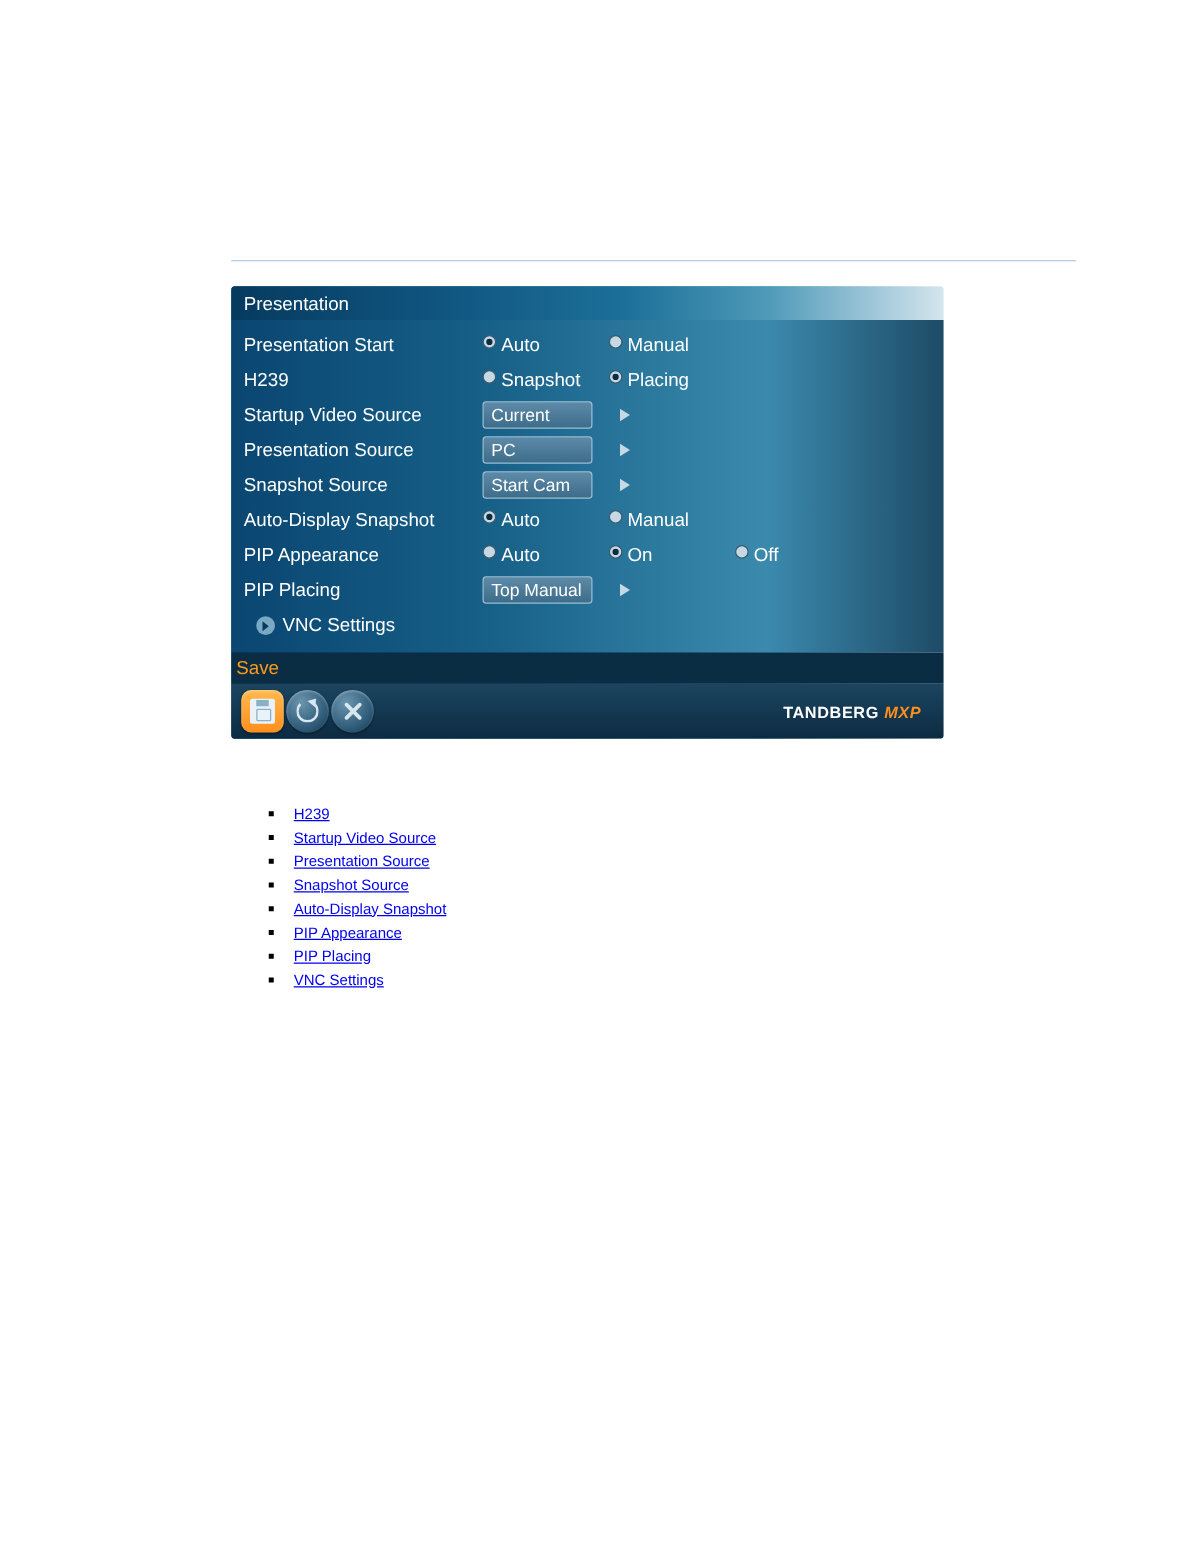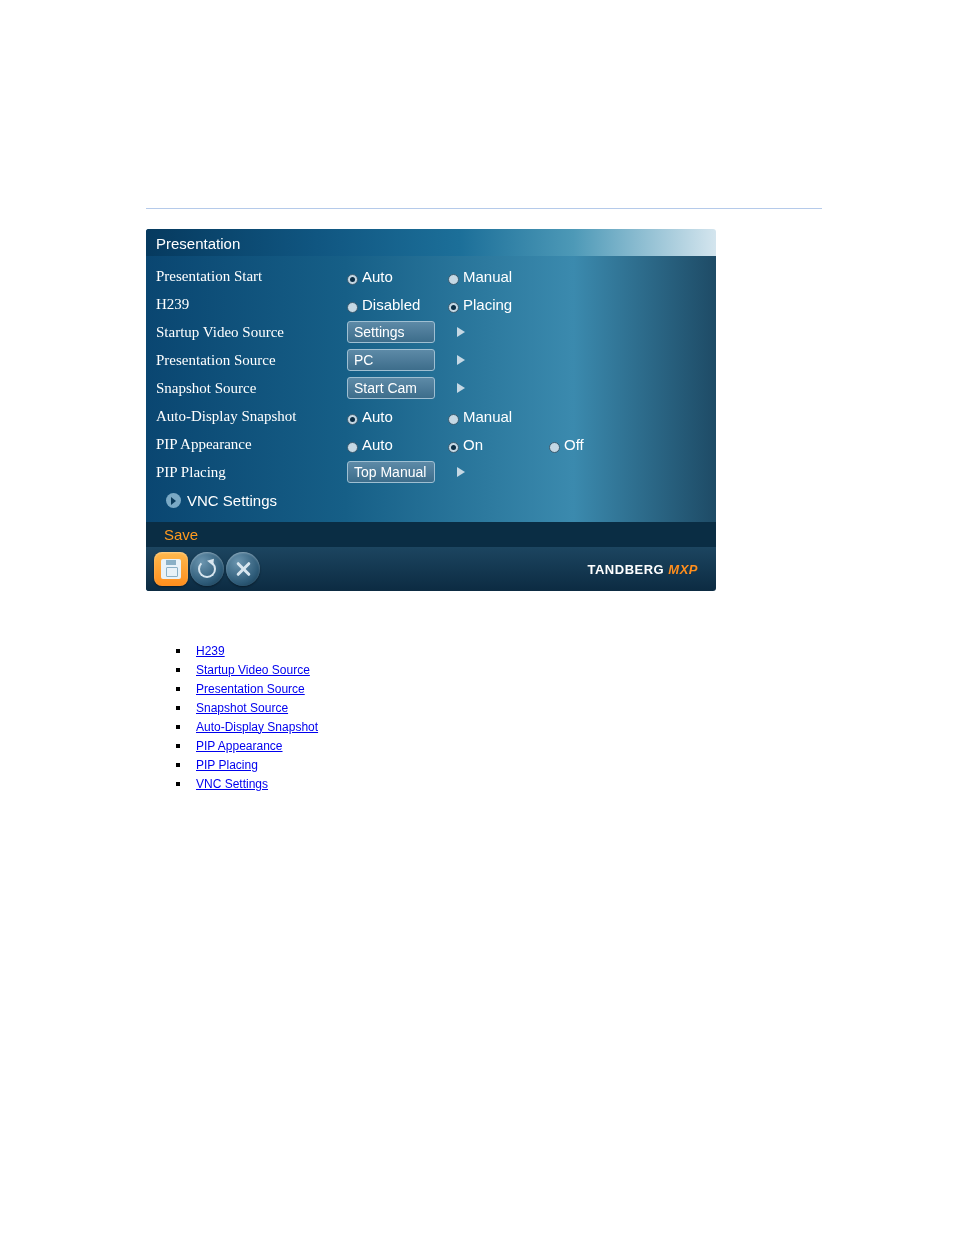--- a/index.html
+++ b/index.html
@@ -12,6 +12,7 @@
     .page {
       padding-top: 208px;
       padding-left: 146px;
+      margin-left: 39px;
     }
     .panel {
       width: 570px;

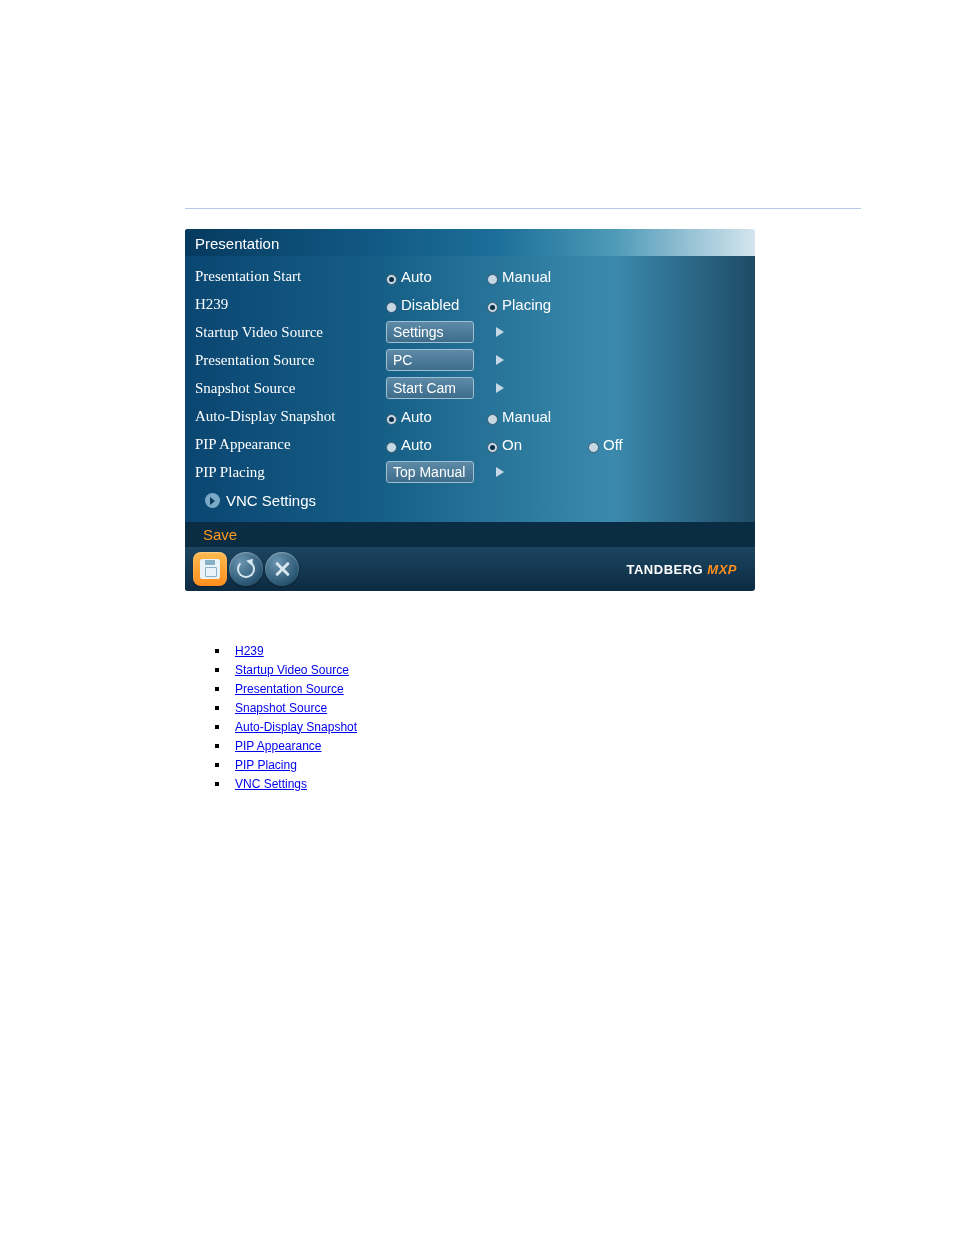--- a/index.html
+++ b/index.html
@@ -40,7 +40,6 @@
     .label {
       width: 185px;
       flex-shrink: 0;
-      font-family: Liberation Serif, serif;
     }
     .radio {
       display: inline-flex;

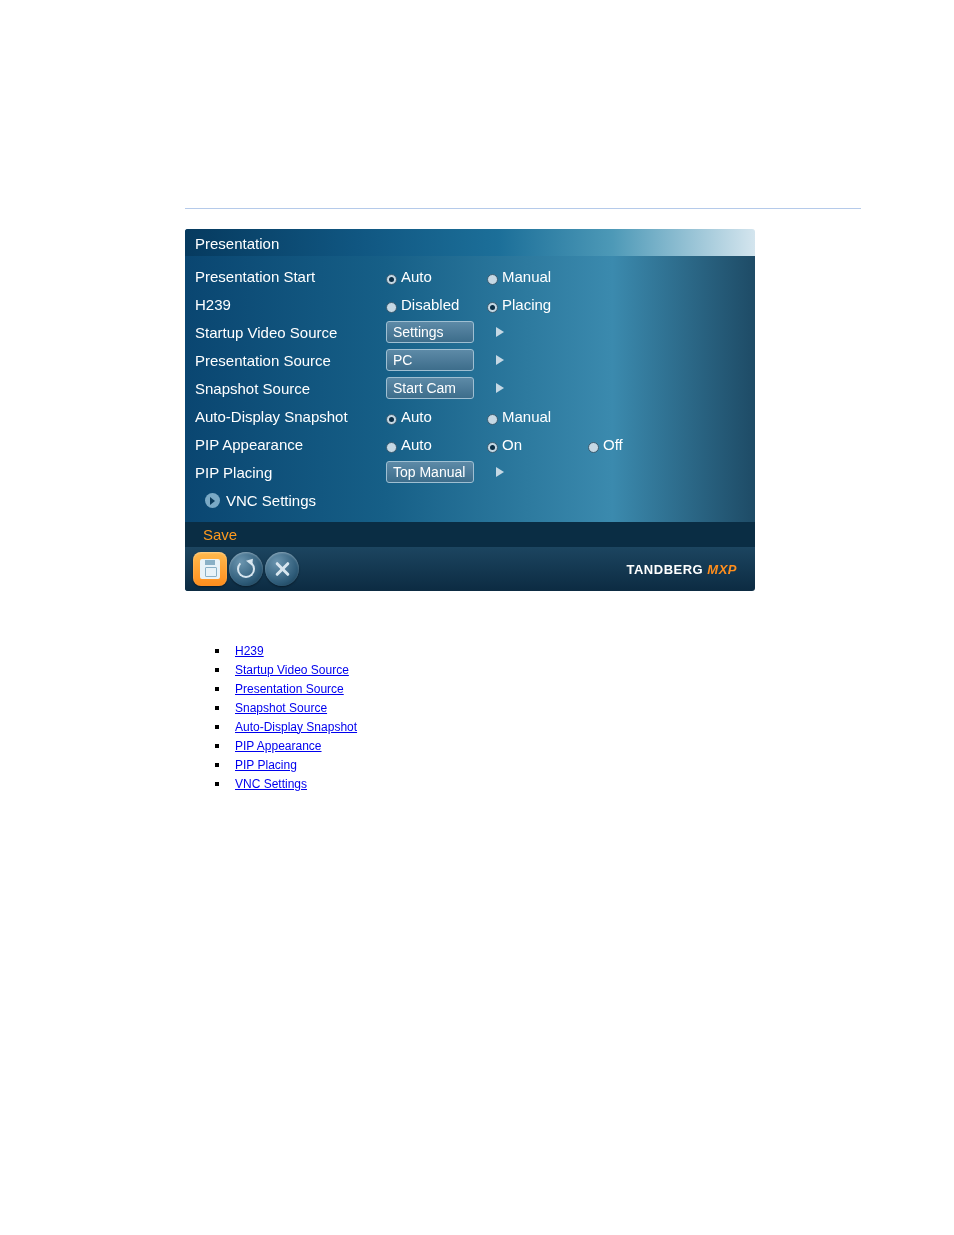--- a/index.html
+++ b/index.html
@@ -43,7 +43,7 @@
     }
     .radio {
       display: inline-flex;
-      align-items: flex-end;
+      align-items: flex-start;
       gap: 4px;
       width: 95px;
       cursor: pointer;

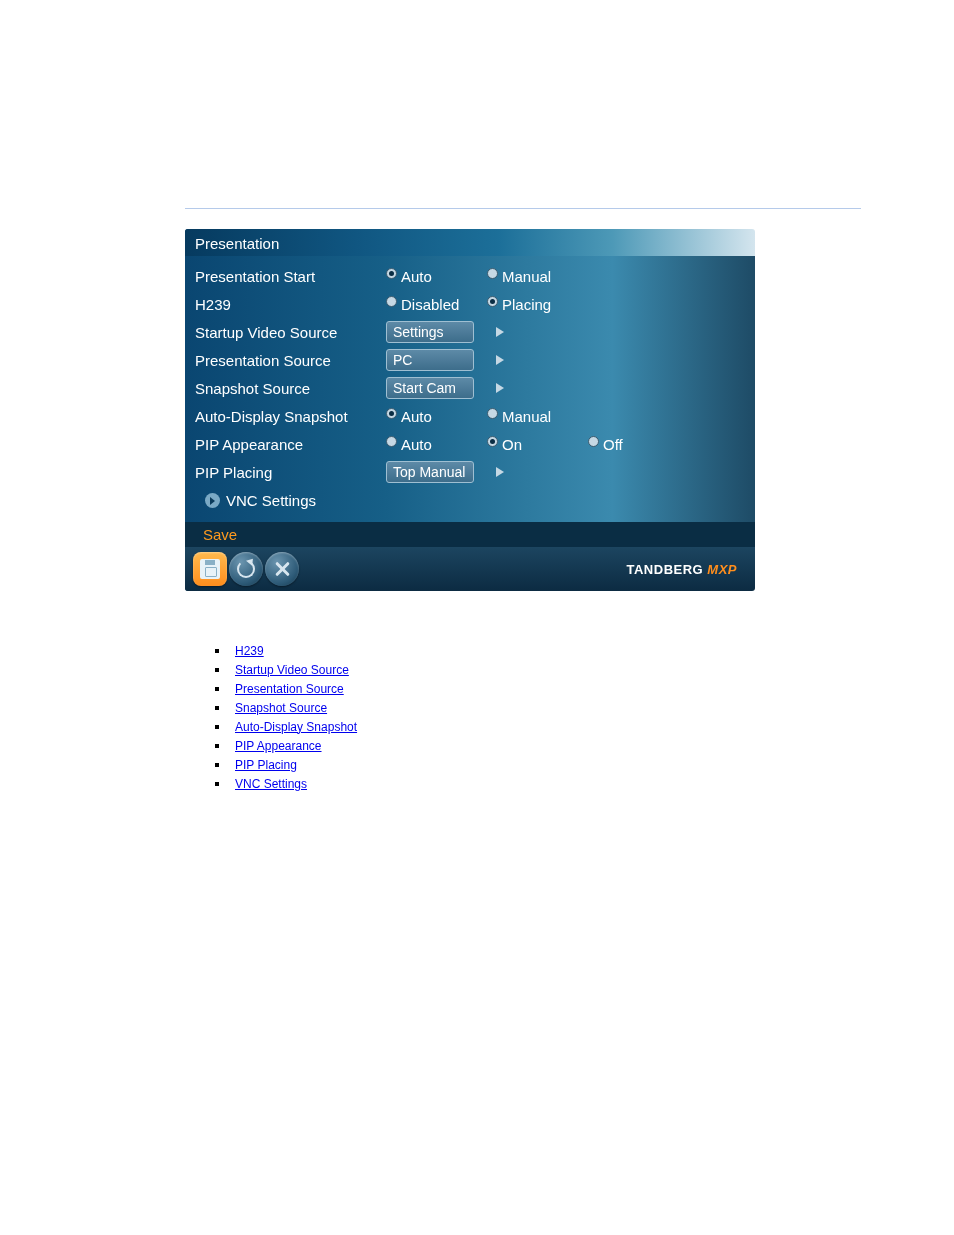--- a/index.html
+++ b/index.html
@@ -267,7 +267,7 @@
           <span class="label">H239</span>
           <span class="radio">
             <span class="radio-dot"></span>
-            <span>Disabled</span>
+            <span>Snapshot</span>
           </span>
           <span class="radio">
             <span class="radio-dot selected"></span>

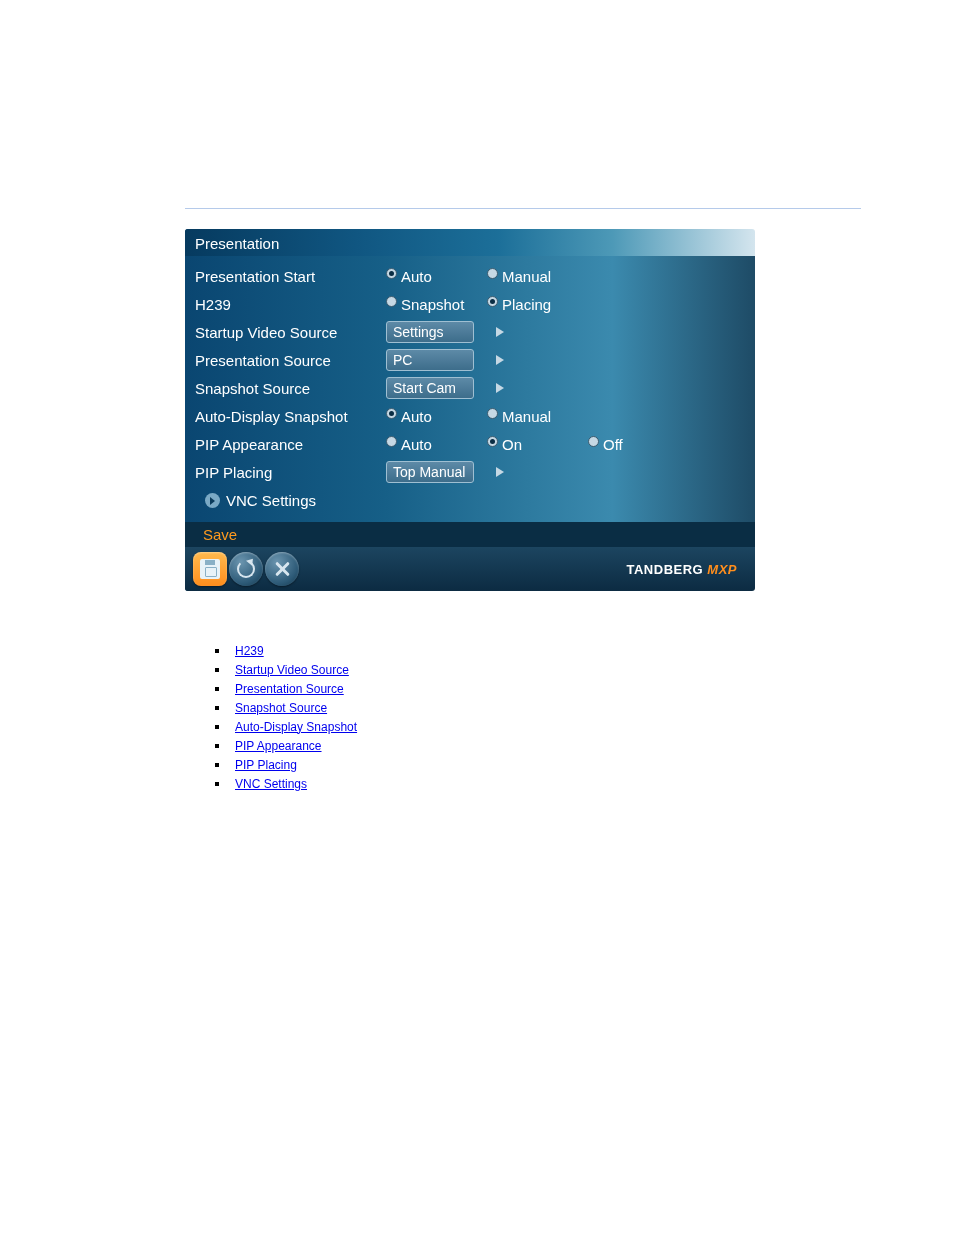--- a/index.html
+++ b/index.html
@@ -276,7 +276,7 @@
         </div>
         <div class="row">
           <span class="label">Startup Video Source</span>
-          <span class="select-box">Settings</span>
+          <span class="select-box">Current</span>
           <span class="arrow"></span>
         </div>
         <div class="row">

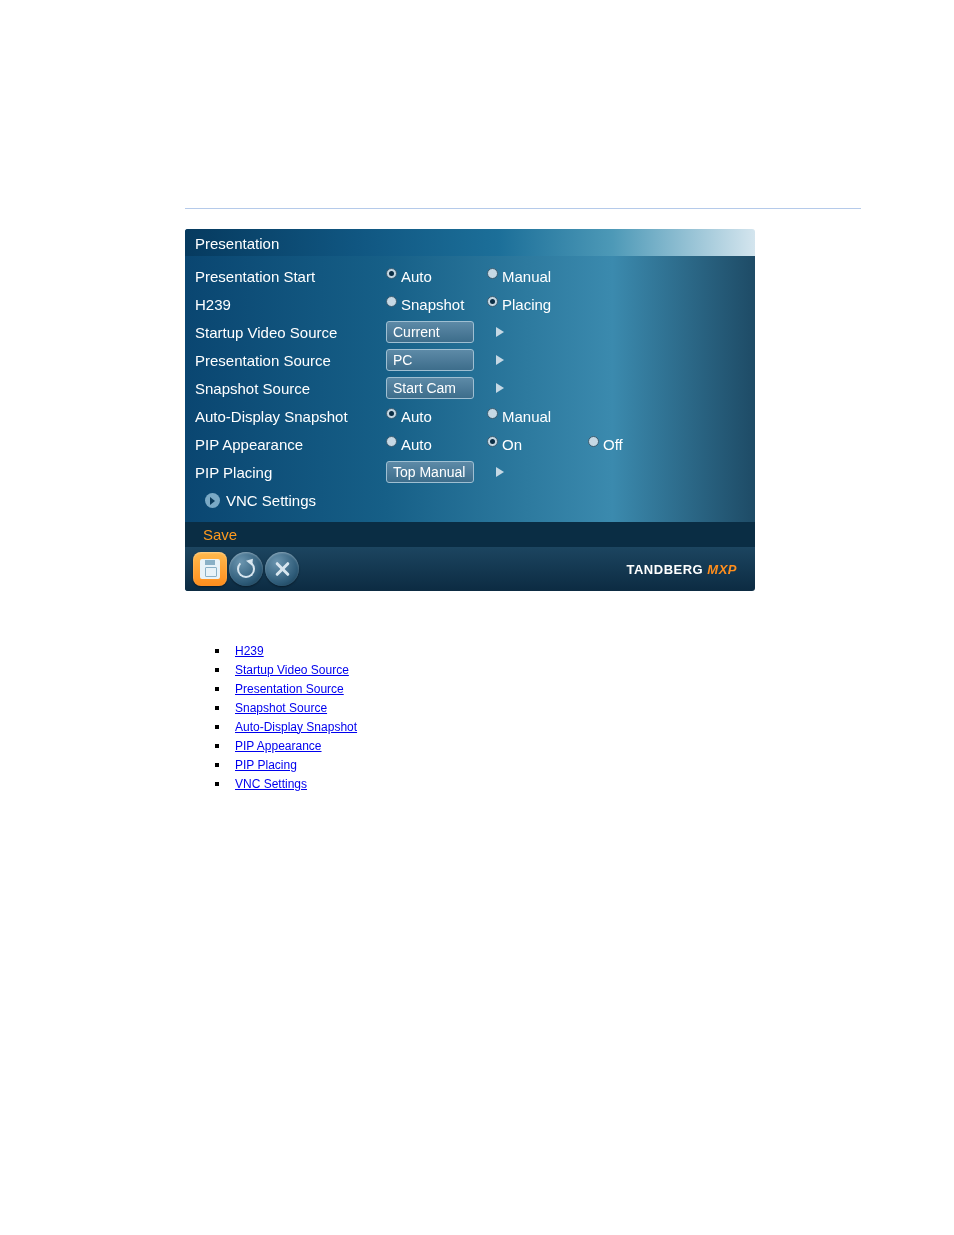--- a/index.html
+++ b/index.html
@@ -114,7 +114,7 @@
     .save-bar {
       background: #0a2d44;
       color: #ff9a1f;
-      padding: 4px 18px;
+      padding: 4px 4px;
       font-size: 15px;
     }
     .toolbar {

